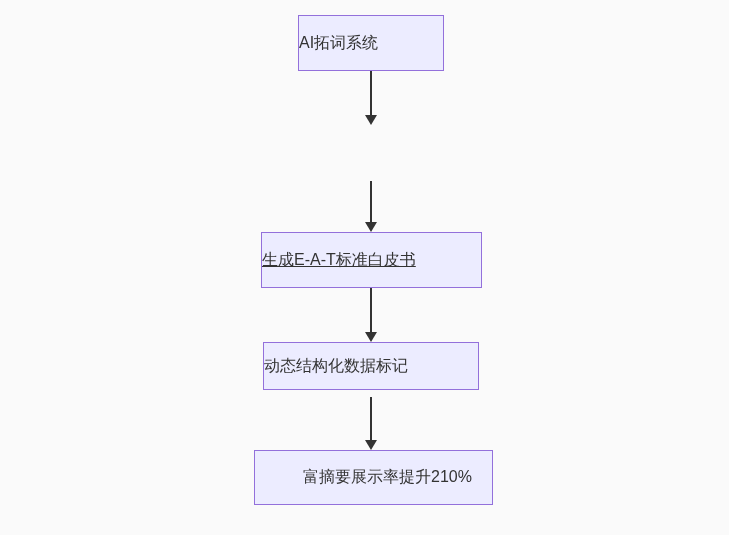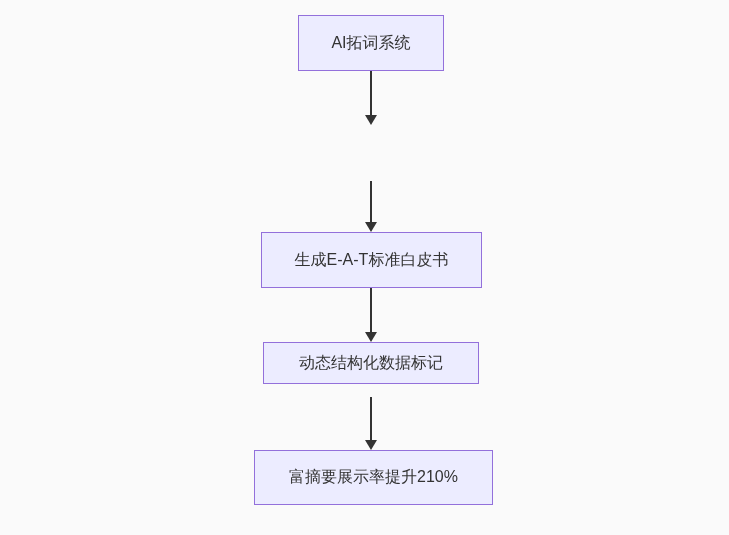--- a/index.html
+++ b/index.html
@@ -28,7 +28,6 @@
     border:1px solid var(--node-border);
     display:flex;
     align-items:center;
-    justify-content:center;
     font-size:16px;
     color:var(--text);
     white-space:nowrap;

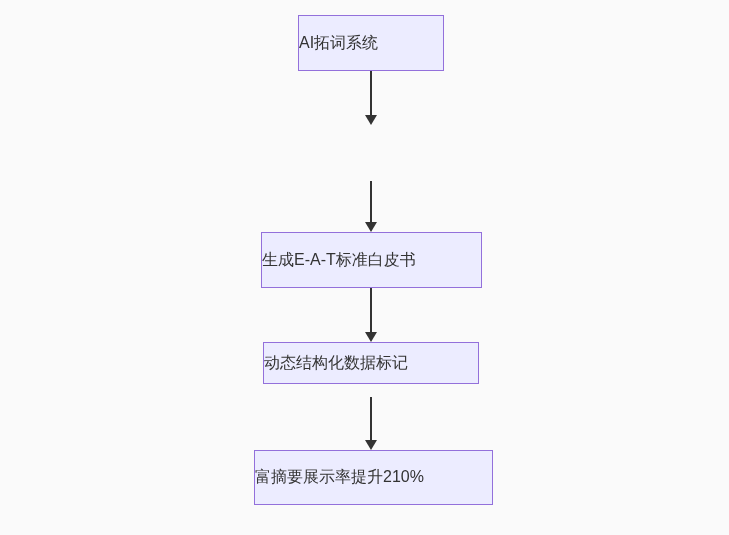--- a/index.html
+++ b/index.html
@@ -35,7 +35,7 @@
   }
   .n1{left:298px;top:15px;width:146px;height:56px;}
   .n2{left:275px;top:125px;width:193px;height:56px;}
-  .n3{left:261px;top:232px;width:221px;height:56px;}
+  .n3{left:261px;top:232px;width:221px;height:56px;text-decoration:underline;}
   .n4{left:263px;top:342px;width:216px;height:42px;}
   .n5{left:254px;top:450px;width:239px;height:55px;}
   .arrow{

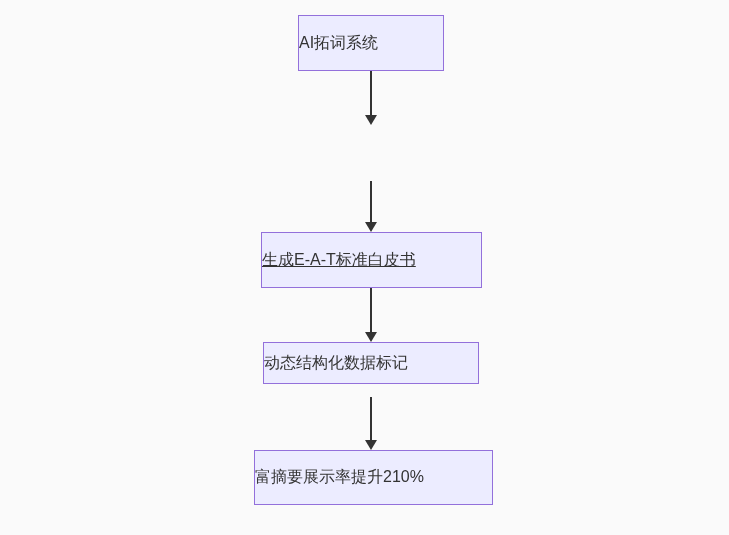--- a/index.html
+++ b/index.html
@@ -36,7 +36,7 @@
   .n1{left:298px;top:15px;width:146px;height:56px;}
   .n2{left:275px;top:125px;width:193px;height:56px;}
   .n3{left:261px;top:232px;width:221px;height:56px;text-decoration:underline;}
-  .n4{left:263px;top:342px;width:216px;height:42px;}
+  .n4{left:263px;top:342px;width:216px;height:48px;}
   .n5{left:254px;top:450px;width:239px;height:55px;}
   .arrow{
     position:absolute;

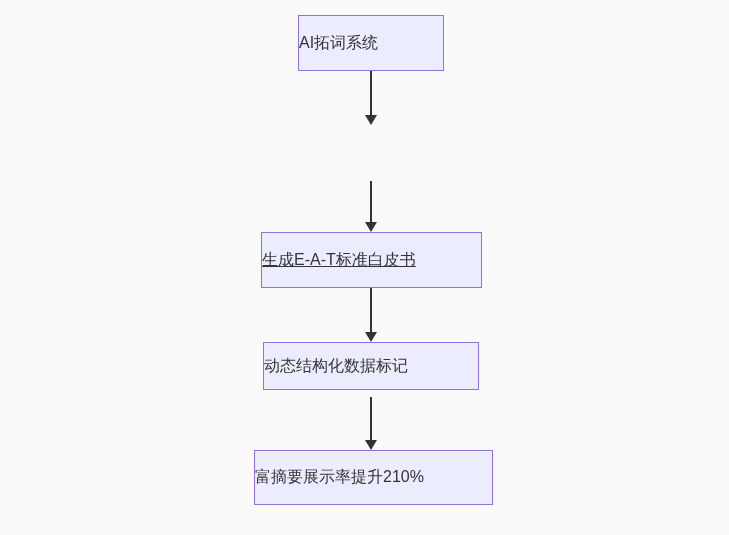--- a/index.html
+++ b/index.html
@@ -37,7 +37,7 @@
   .n2{left:275px;top:125px;width:193px;height:56px;}
   .n3{left:261px;top:232px;width:221px;height:56px;text-decoration:underline;}
   .n4{left:263px;top:342px;width:216px;height:48px;}
-  .n5{left:254px;top:450px;width:239px;height:55px;}
+  .n5{left:254px;top:450px;width:239px;height:55px;padding-left:48px;}
   .arrow{
     position:absolute;
     left:365px;

